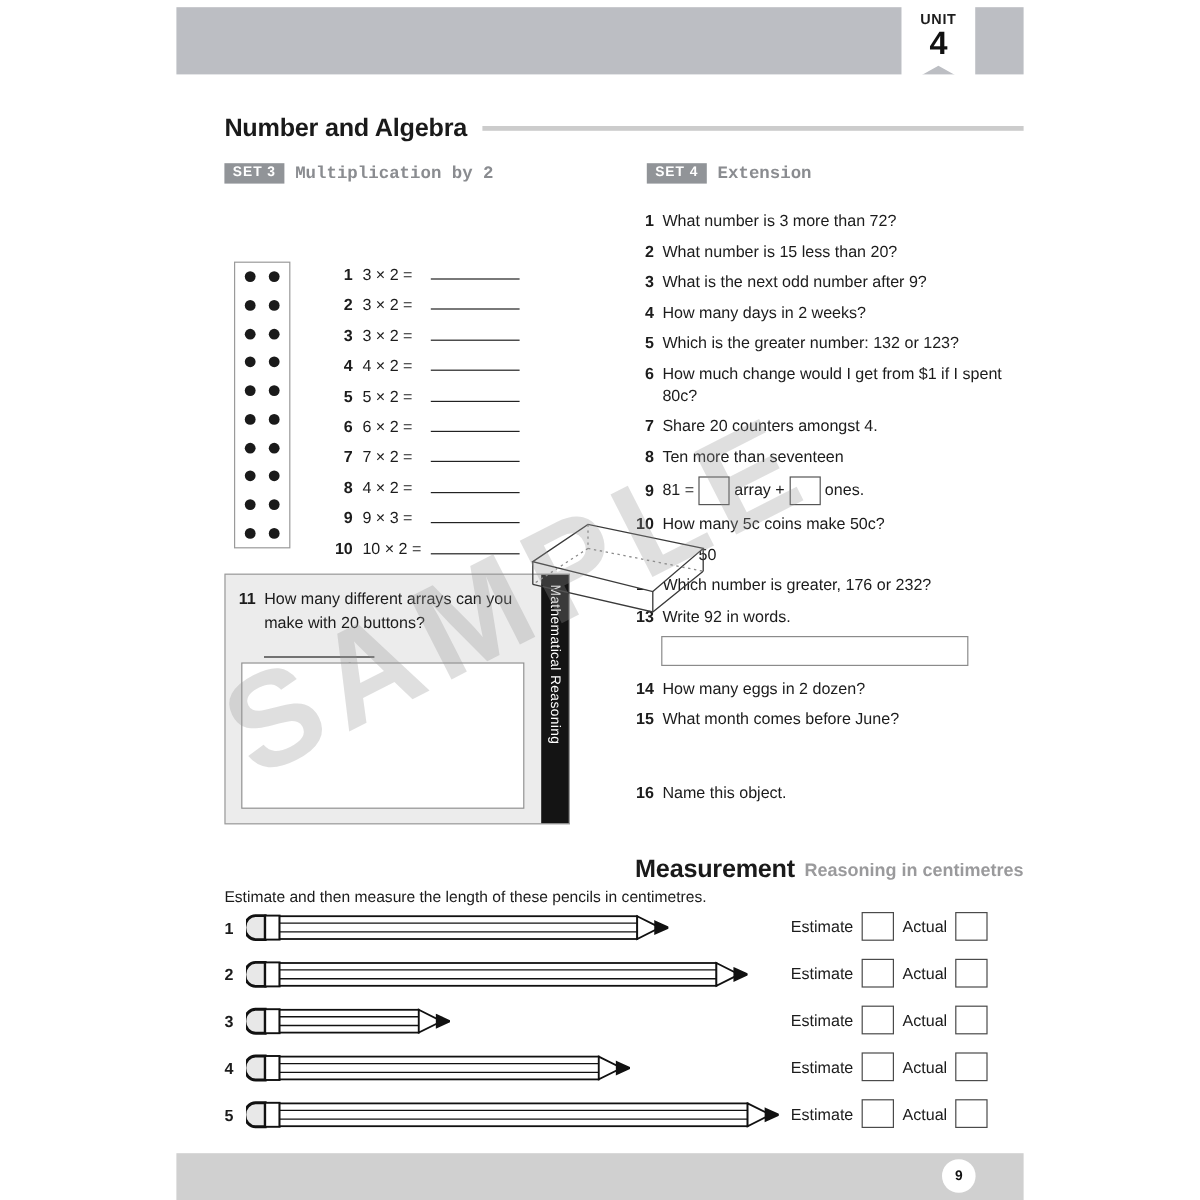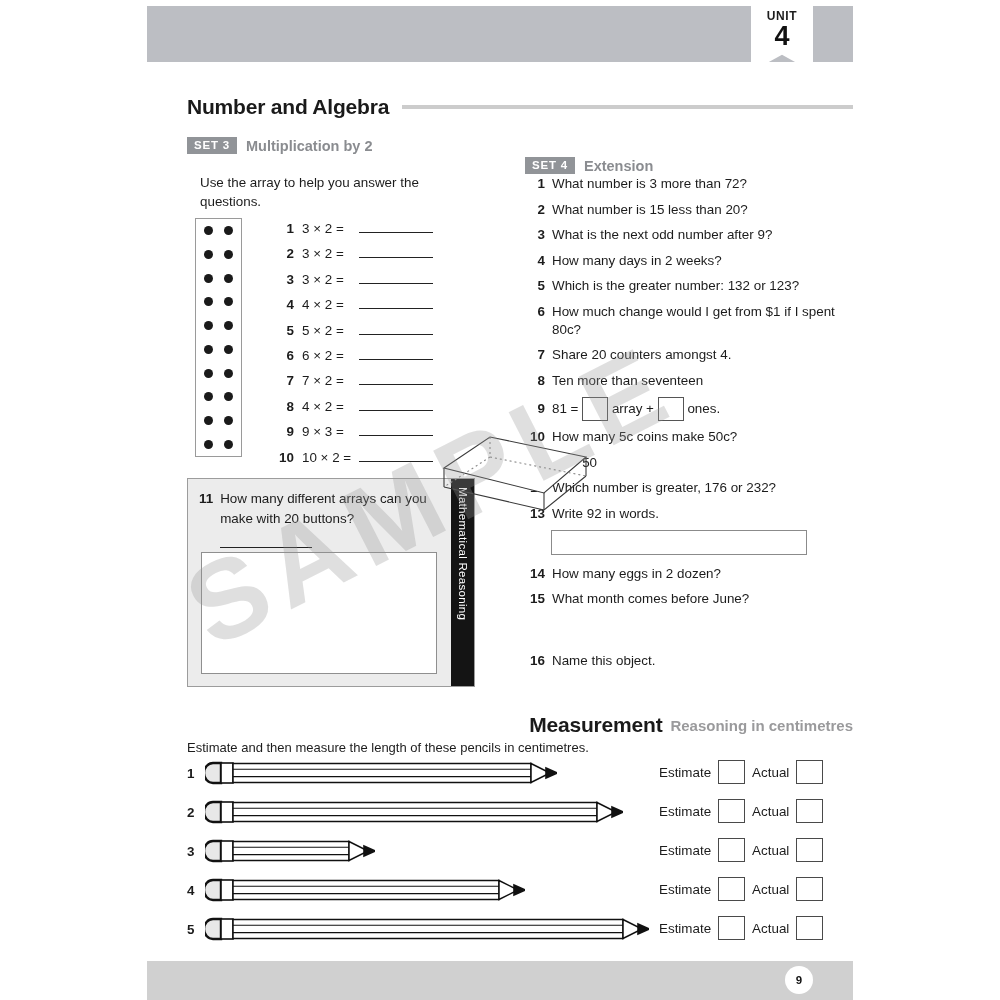--- a/index.html
+++ b/index.html
@@ -31,7 +31,7 @@
   
   .set-badge{display:inline-block;background:#919498;color:#ffffff;font-size:11.5px;font-weight:bold;
              letter-spacing:.8px;padding:3px 7px 3px 7px;line-height:11px;vertical-align:middle;}
-  .set-name{font-size:14.5px;font-weight:bold;color:#8a8c90;margin-left:9px;vertical-align:middle;}
+  .set-name{font-size:14.5px;font-weight:bold;color:#8a8c90;margin-left:9px;vertical-align:middle;font-family:Liberation Mono, monospace;}
 
   
   .body-txt{font-size:13.4px;color:#1c1c1c;line-height:19px;}

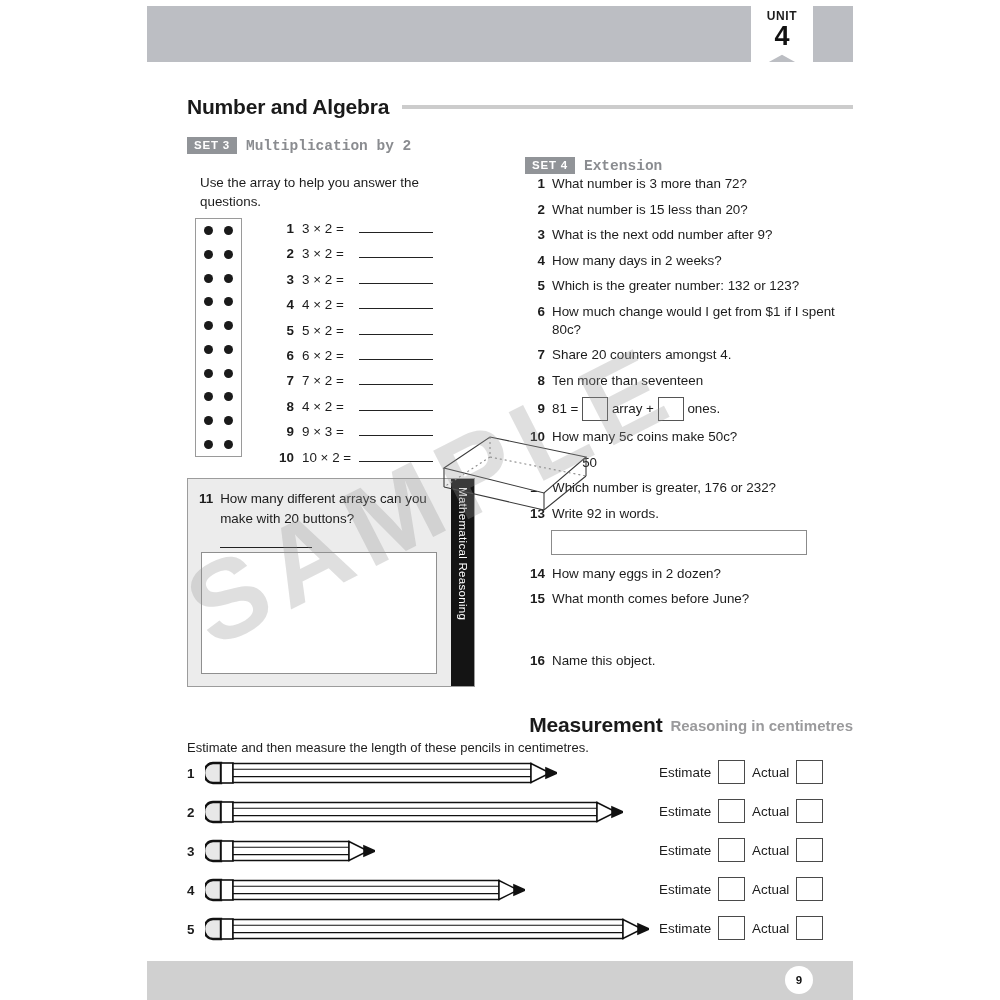--- a/index.html
+++ b/index.html
@@ -104,7 +104,7 @@
   <div style="position:absolute;left:40px;top:136px;">
     <span class="set-badge">SET 3</span><span class="set-name">Multiplication by 2</span>
   </div>
-  <div style="position:absolute;left:378px;top:136px;margin-top:20px;">
+  <div style="position:absolute;left:392px;top:136px;">
     <span class="set-badge">SET 4</span><span class="set-name">Extension</span>
   </div>
 

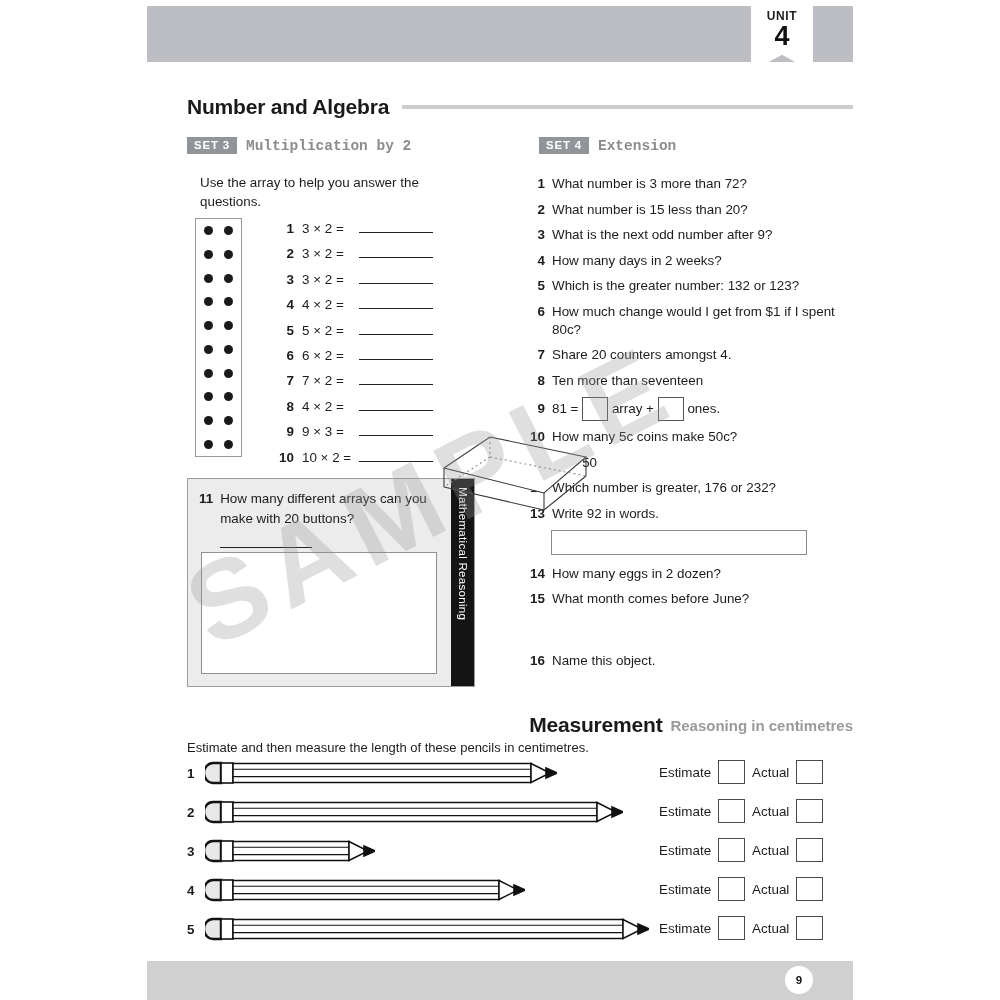--- a/index.html
+++ b/index.html
@@ -108,7 +108,6 @@
     <span class="set-badge">SET 4</span><span class="set-name">Extension</span>
   </div>
 
-  <div class="body-txt" style="position:absolute;left:53px;top:173px;width:250px;">Use the array to help you answer the questions.</div>
 
   <div class="array-box" id="array-box" style="left:48px;top:218px;width:47px;height:239px;">
       <div class="array-row">

